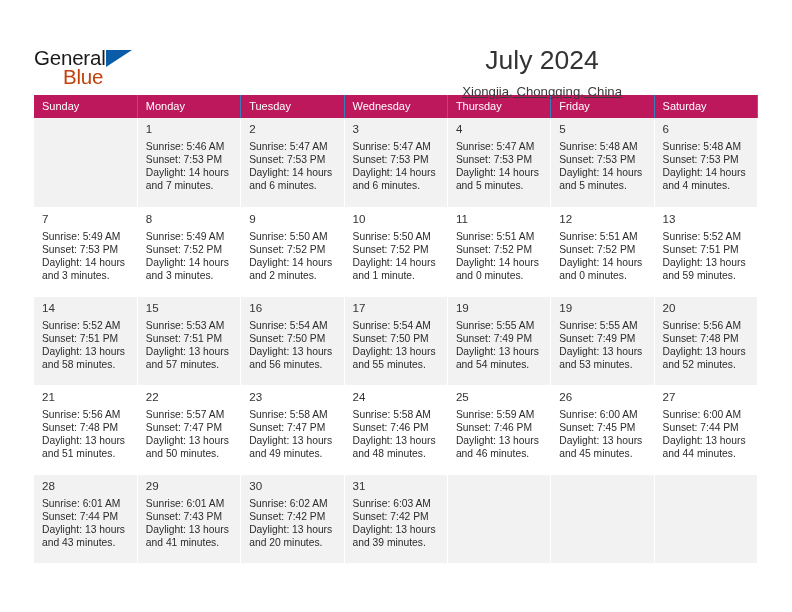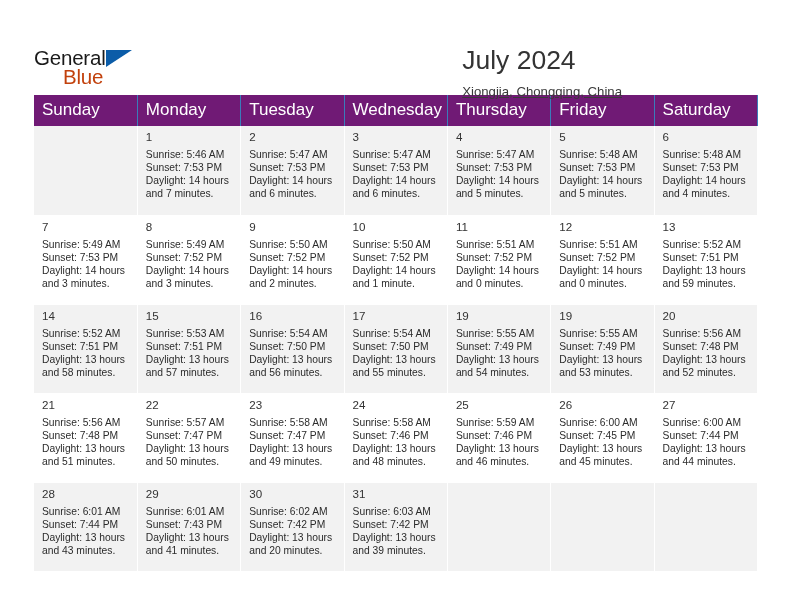--- a/index.html
+++ b/index.html
@@ -66,7 +66,7 @@
     border-bottom: 17px solid transparent;
   }
   .title-block {
-    text-align: left;
+    text-align: center;
     padding-top: 1px;
   }
   .cal-title {

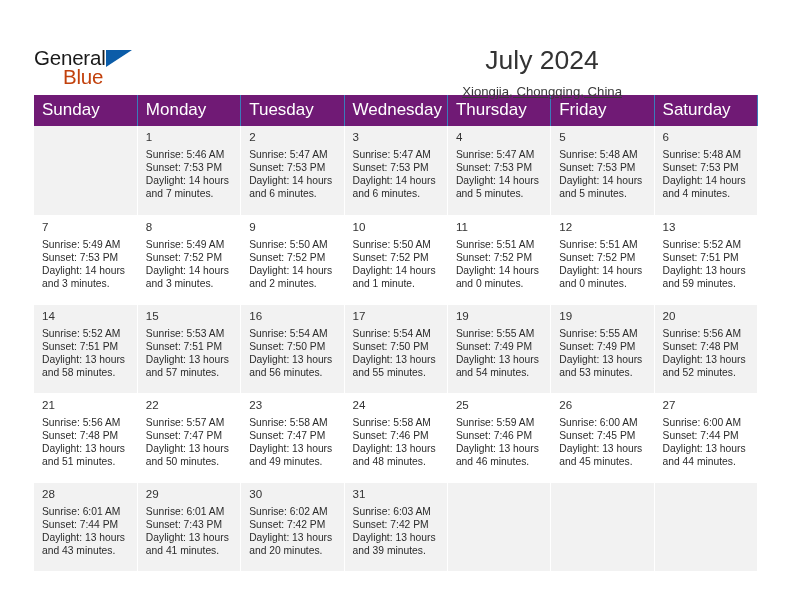--- a/index.html
+++ b/index.html
@@ -93,9 +93,9 @@
   }
   .calendar col { width: 14.2857%; }
   .calendar thead th {
-    background: #701a75;
+    background: #be185d;
     color: #ffffff;
-    font-size: 17px;
+    font-size: 11px;
     font-weight: normal;
     text-align: left;
     padding: 5px 0 6px 8px;

